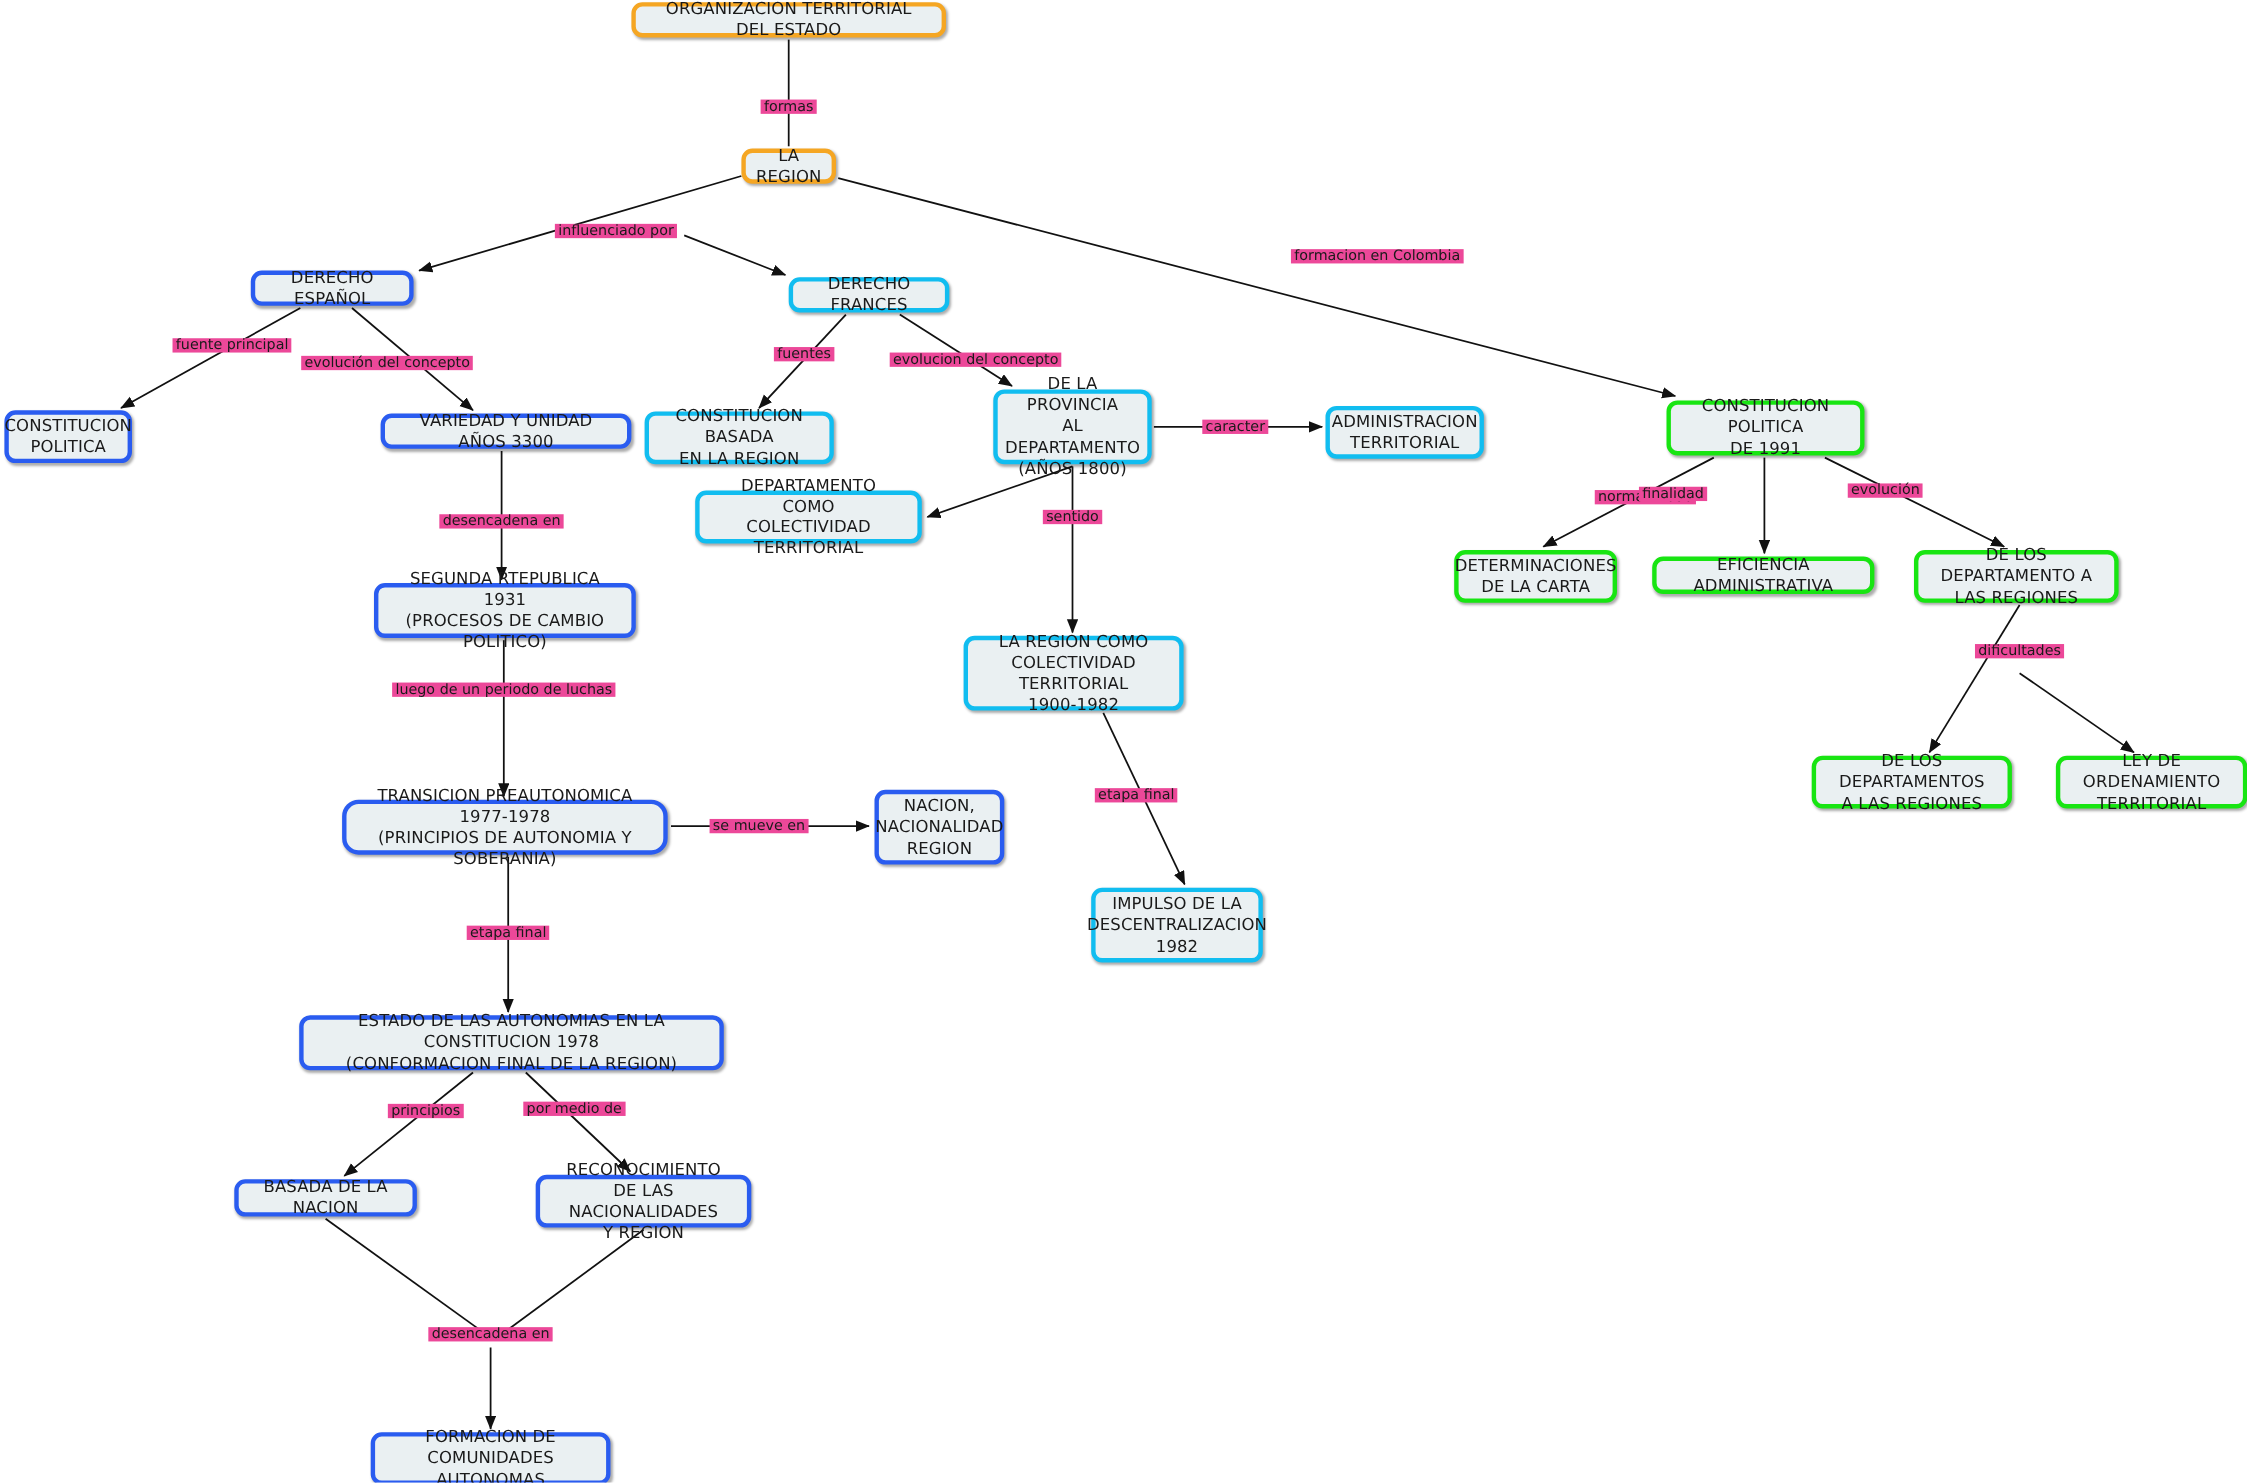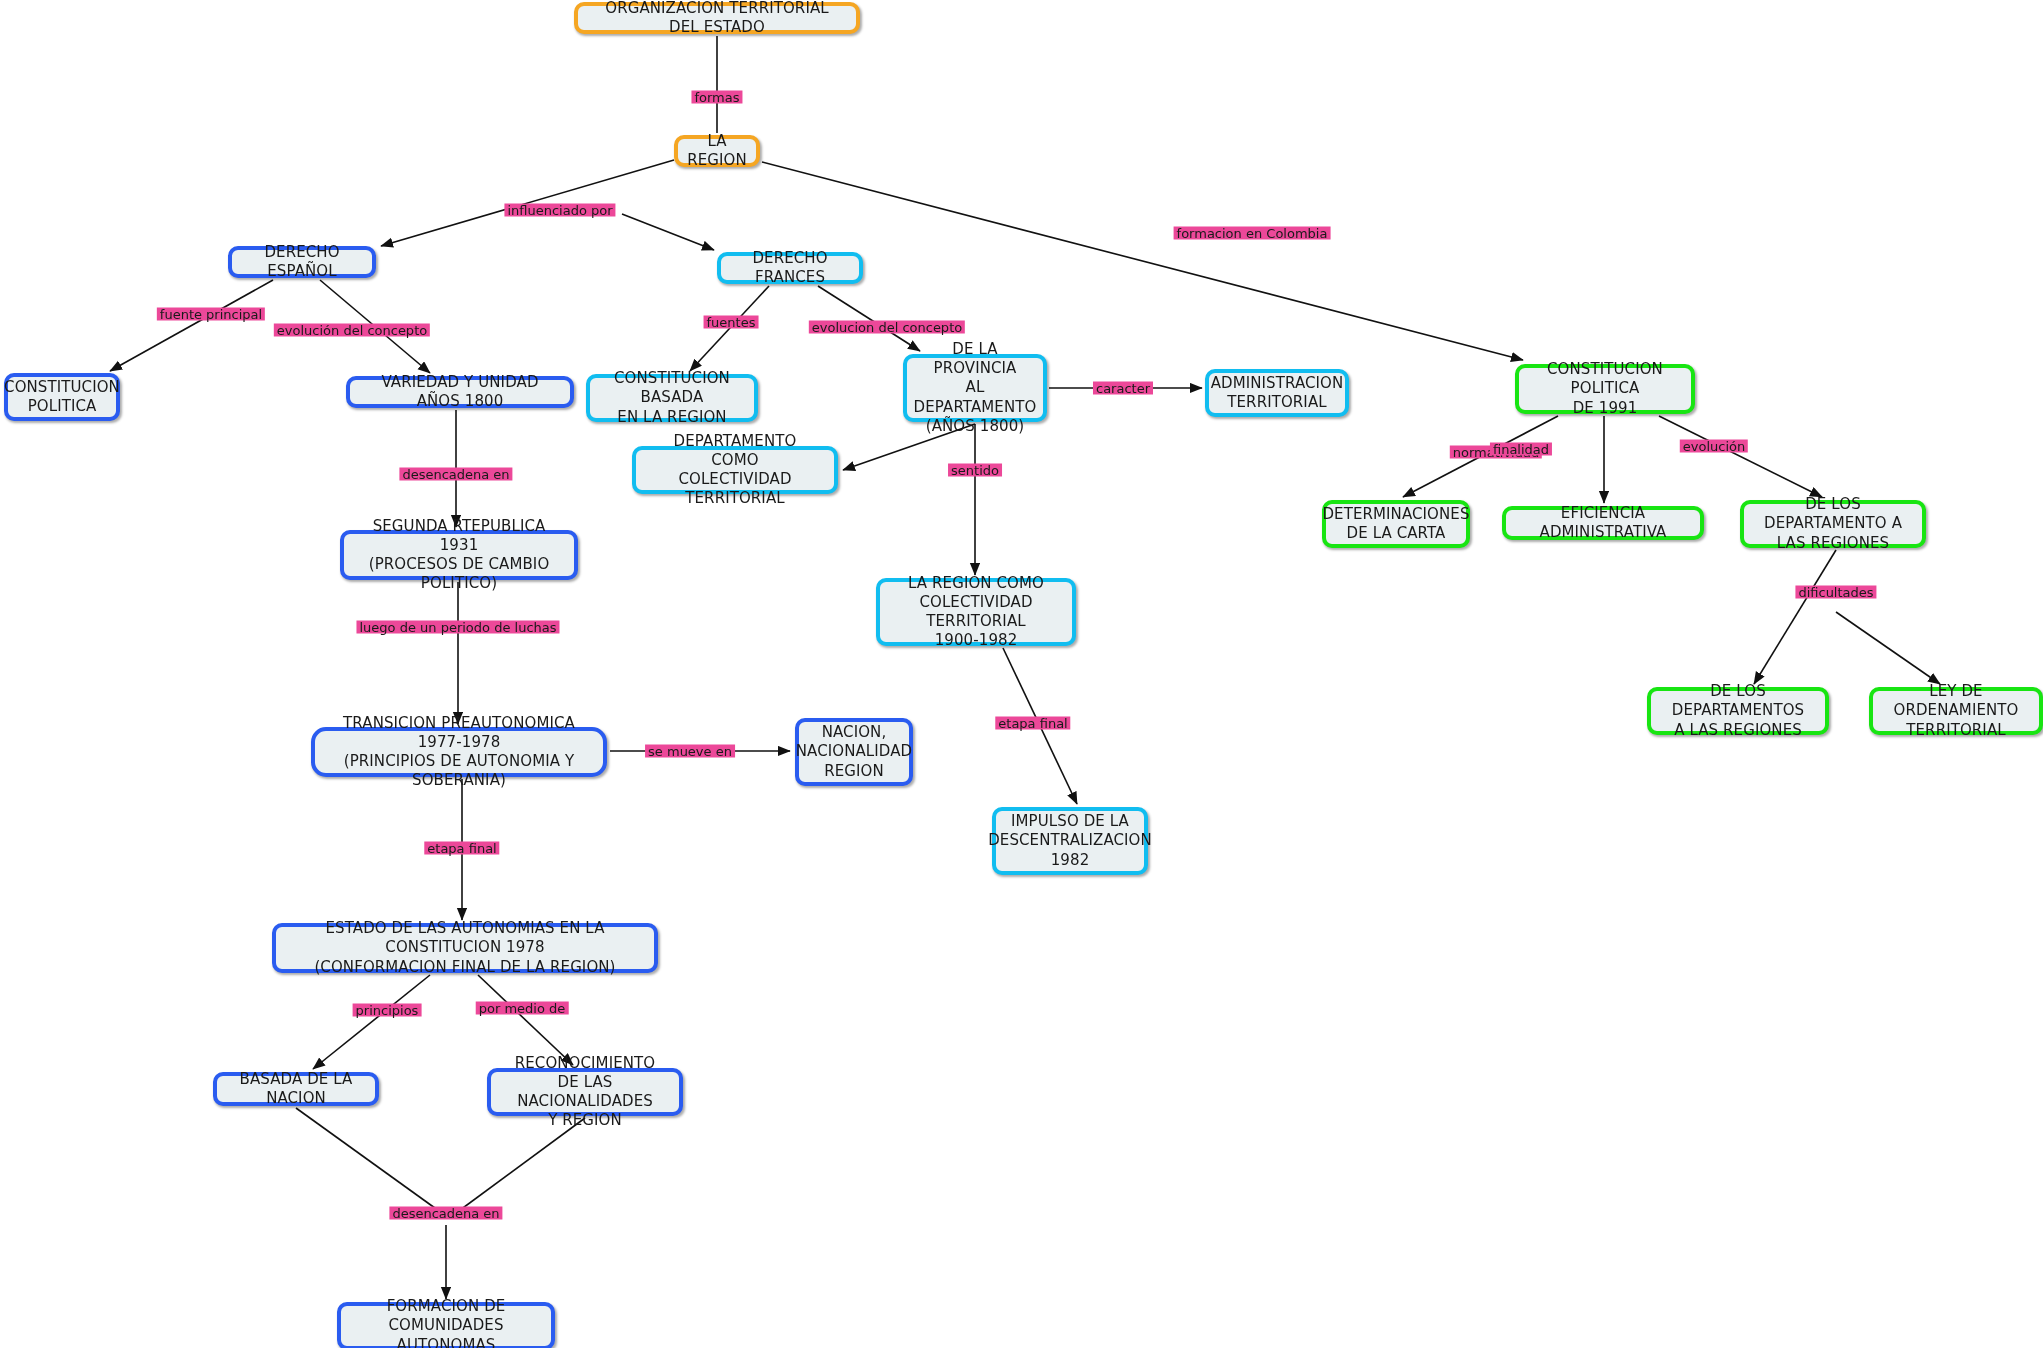--- a/index.html
+++ b/index.html
@@ -106,7 +106,7 @@
       <div class="node cyan" style="left: 717px; top: 252px; width: 146px; height: 32px;">DERECHO FRANCES</div>
       <div class="node blue" style="left: 4px; top: 373px; width: 116px; height: 48px;">CONSTITUCION
 POLITICA</div>
-      <div class="node blue" style="left: 346px; top: 376px; width: 228px; height: 32px;">VARIEDAD Y UNIDAD AÑOS 1800</div>
+      <div class="node blue" style="left: 346px; top: 376px; width: 228px; height: 32px;">VARIEDAD Y UNIDAD AÑOS 3300</div>
       <div class="node cyan" style="left: 586px; top: 374px; width: 172px; height: 48px;">CONSTITUCION BASADA
 EN LA REGION</div>
       <div class="node cyan" style="left: 903px; top: 354px; width: 144px; height: 68px;">DE LA PROVINCIA

